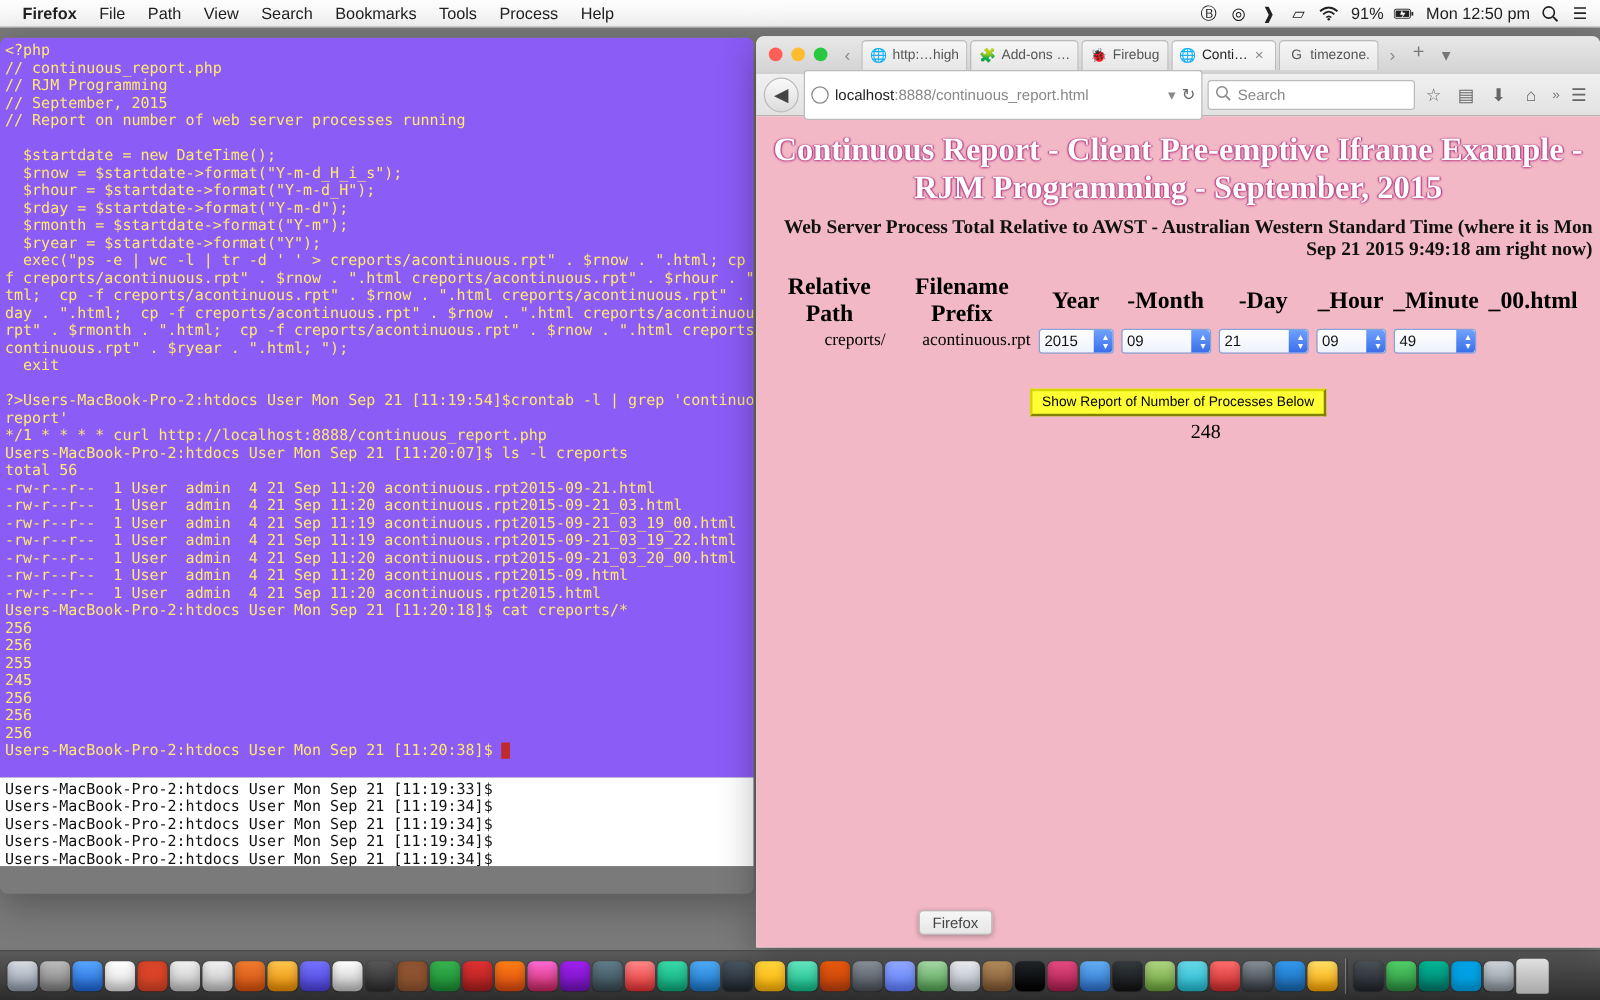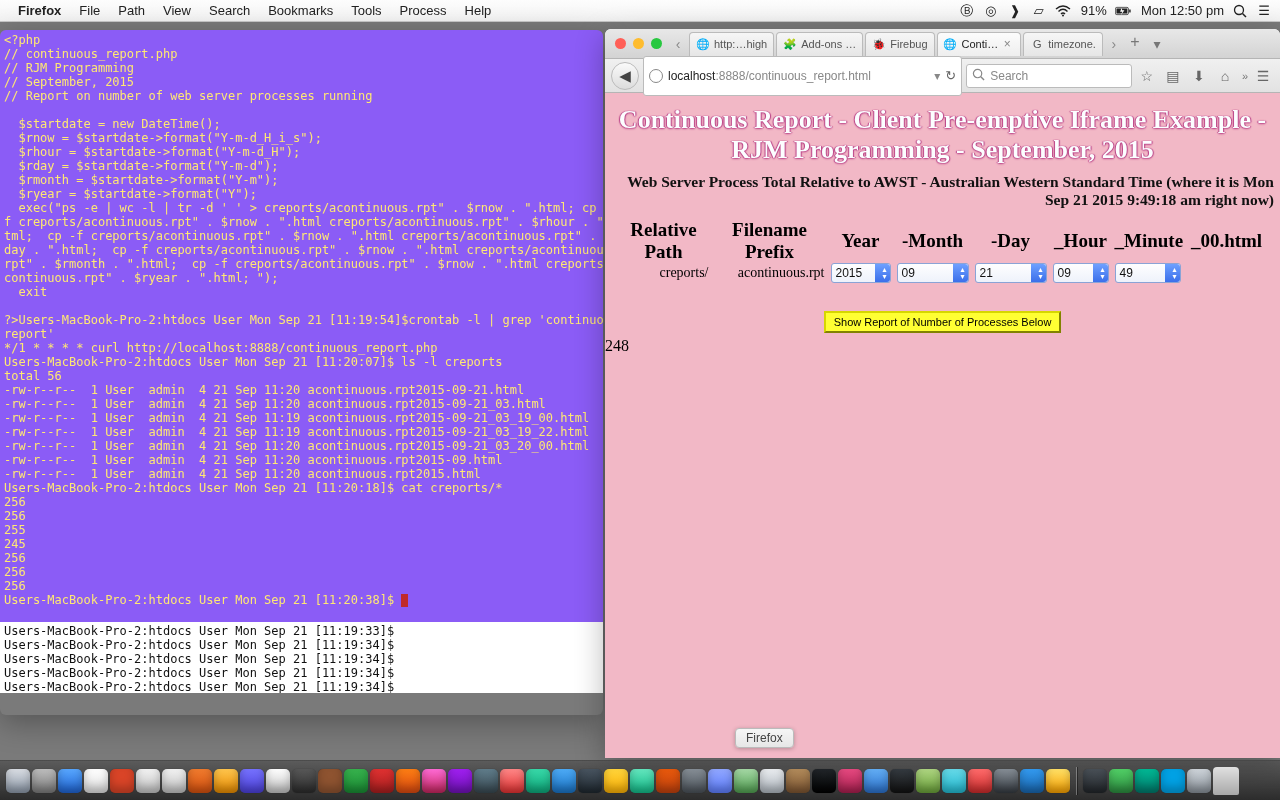--- a/index.html
+++ b/index.html
@@ -86,7 +86,7 @@
   .sel .arr { position:absolute; right:3px; color:#fff; font-size:8px; z-index:1; line-height:7px; }
   .showbtn { display:block; margin:28px auto 4px; background:#ffff33; border:2px outset #d6d600;
              font-size:11px; font-family:-apple-system,Helvetica; padding:3px 8px; cursor:pointer; }
-  .count { font-size:16px; margin-top:4px; }
+  .count { text-align:center; font-size:16px; margin-top:4px;padding-left:44px; }
 
   
   .fftip { position:absolute; left:735px; top:728px; background:linear-gradient(#f6f6f6,#e6e6e6);

